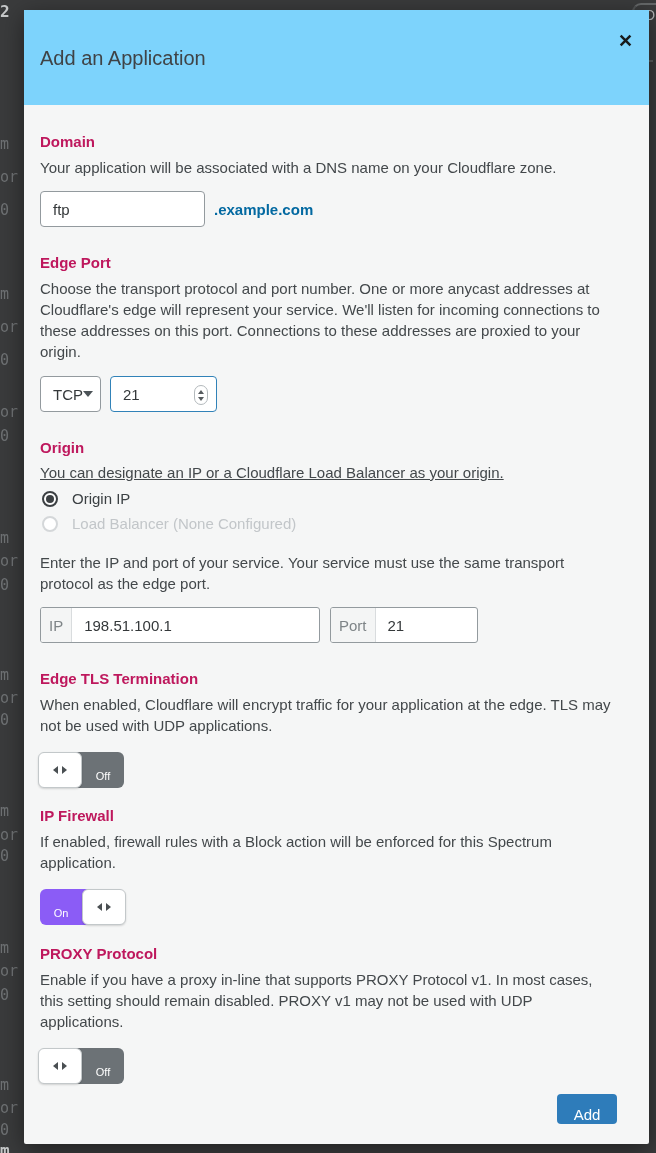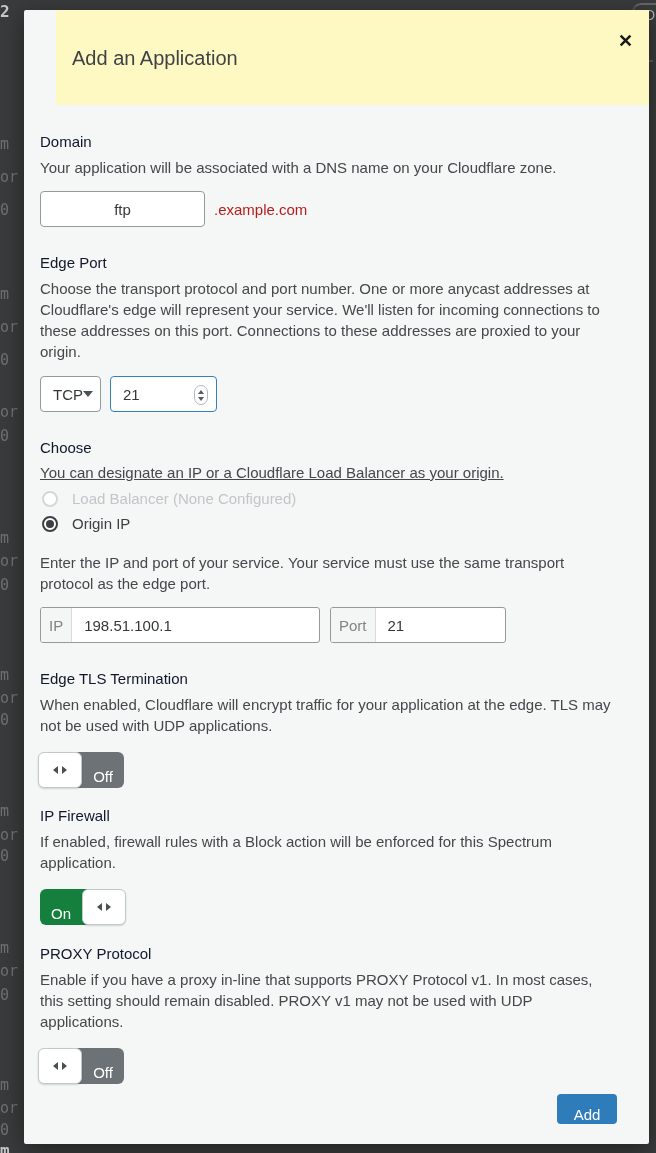--- a/index.html
+++ b/index.html
@@ -57,8 +57,7 @@
   .modal-header {
     position: relative;
     height: 95px;
-    background: #fef9c3;
-    margin-left: 32px;
+    background: #7dd3fc;
   }
   .modal-title {
     position: absolute;

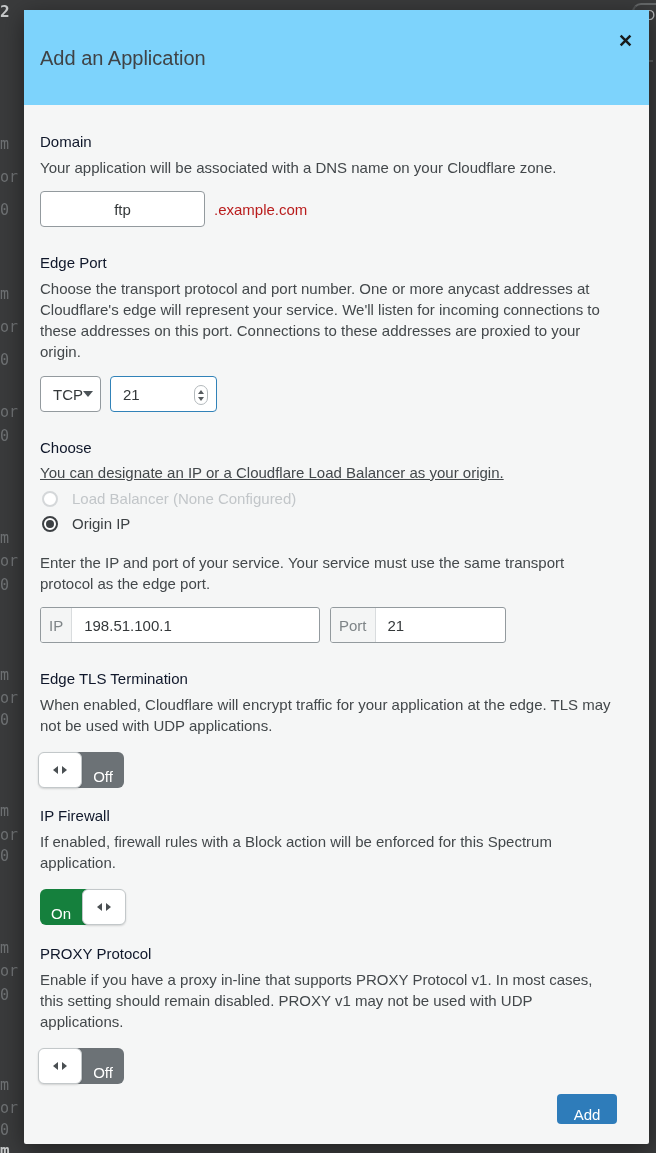--- a/index.html
+++ b/index.html
@@ -81,8 +81,8 @@
 
   .sec-h {
     font-size: 15px;
-    font-weight: 400;
-    color: #0f172a;
+    font-weight: 700;
+    color: #be185d;
     line-height: 18px;
   }
   .desc {

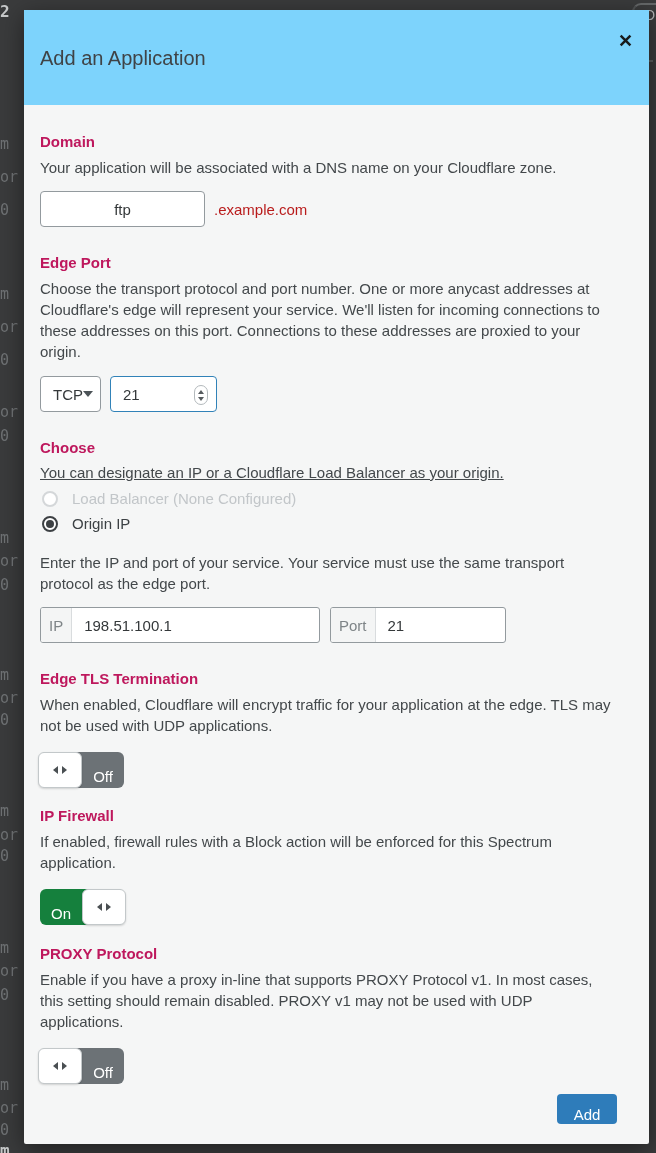--- a/index.html
+++ b/index.html
@@ -112,7 +112,6 @@
     padding: 0 12px;
     outline: none;
     width: 100%;
-    text-align: center;
   }
   .domain-input-wrap { width: 165px; }
   .suffix { margin-left: 9px; font-size: 15px; color: #b91c1c; }

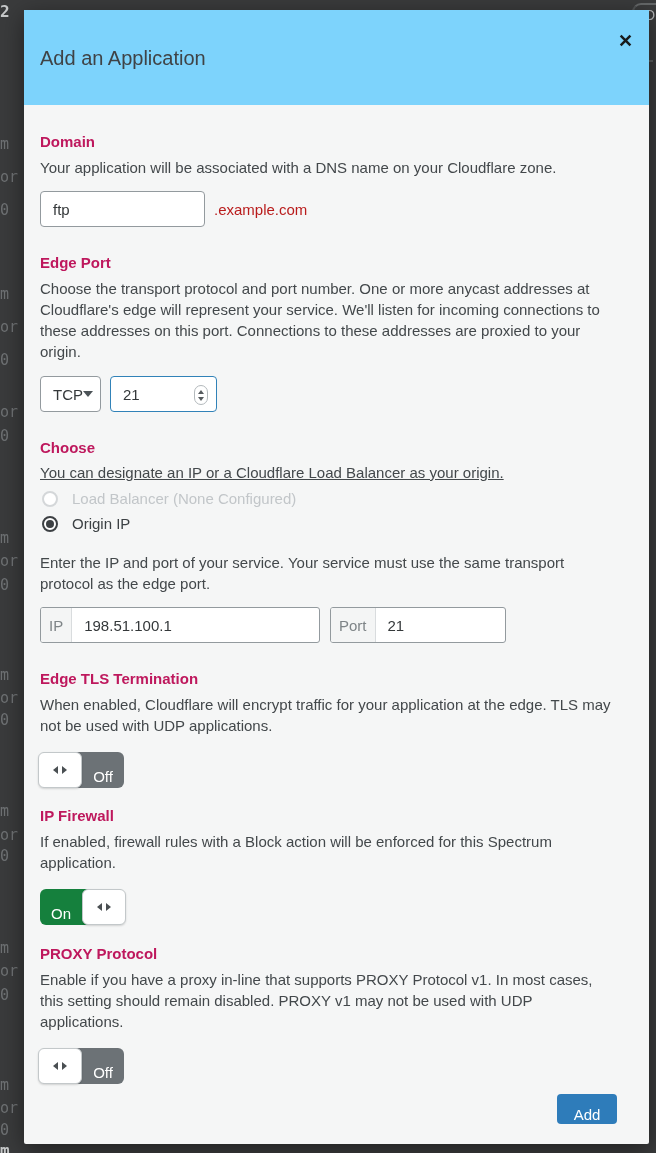--- a/index.html
+++ b/index.html
@@ -114,7 +114,7 @@
     width: 100%;
   }
   .domain-input-wrap { width: 165px; }
-  .suffix { margin-left: 9px; font-size: 15px; color: #b91c1c; }
+  .suffix { margin-left: 9px; font-size: 15px; color: #0369a1; font-weight: bold; }
 
   .select {
     width: 61px; height: 36px;

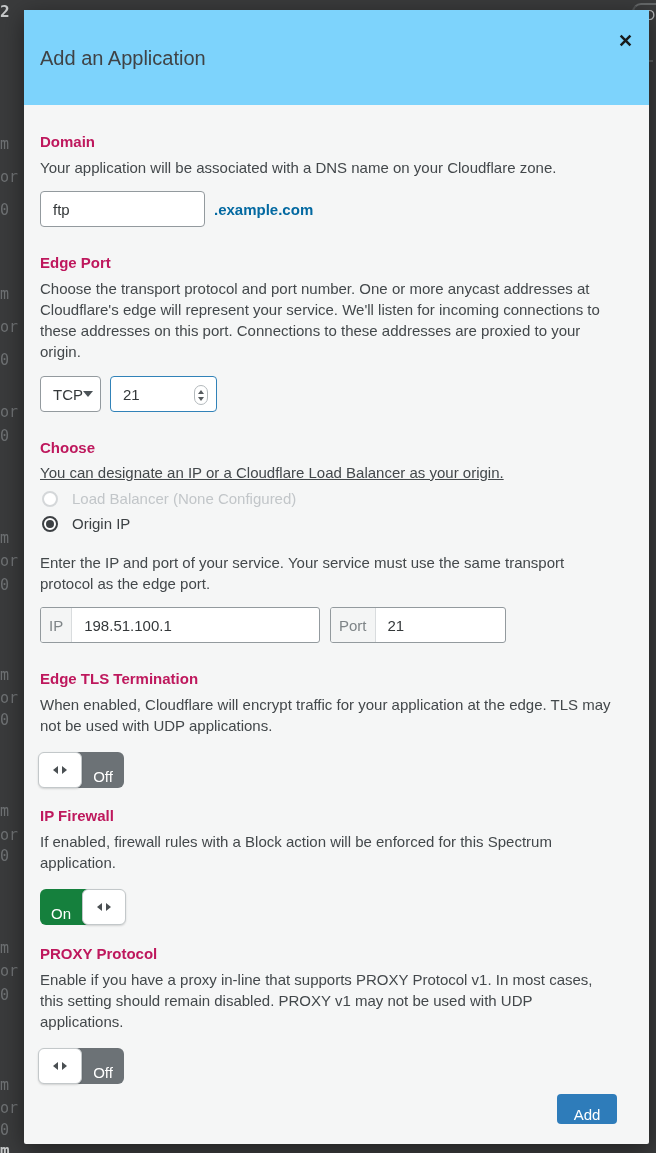--- a/index.html
+++ b/index.html
@@ -348,7 +348,7 @@
       </div>
     </div>
 
-    <div class="sec-h mt-27">Choose</div>
+    <div class="sec-h mt-27">Origin</div>
     <div class="desc" style="margin-top:5px;text-decoration:underline;">You can designate an IP or a Cloudflare Load Balancer as your origin.</div>
     <div class="radios">
       <div class="radio-row">

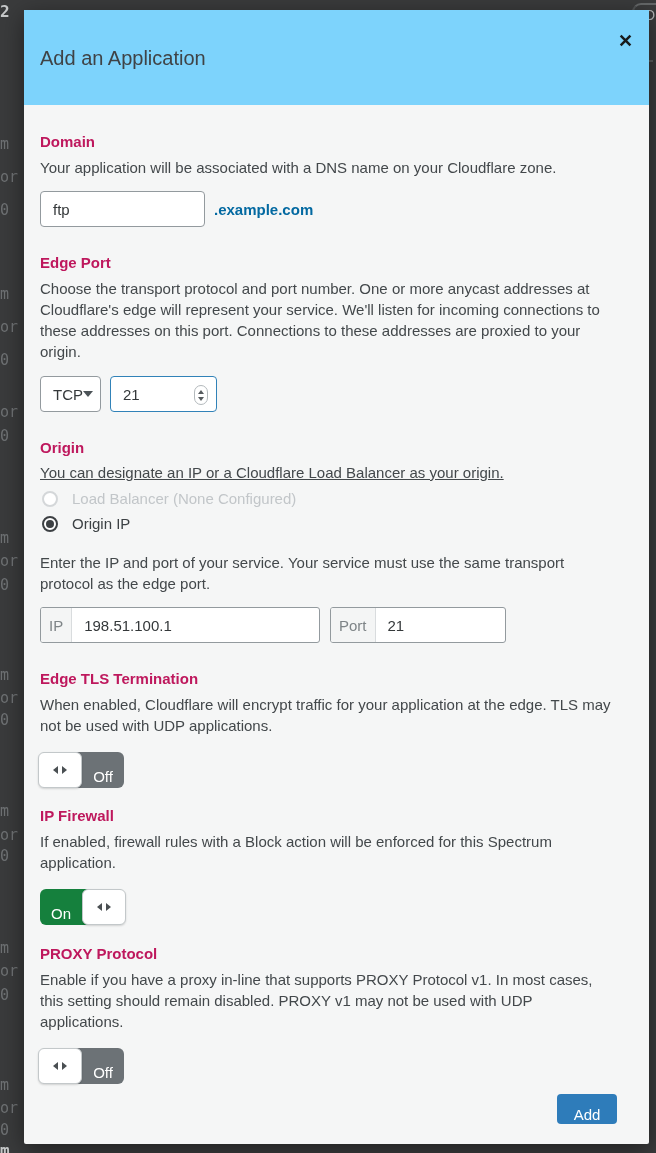--- a/index.html
+++ b/index.html
@@ -352,14 +352,14 @@
     <div class="desc" style="margin-top:5px;text-decoration:underline;">You can designate an IP or a Cloudflare Load Balancer as your origin.</div>
     <div class="radios">
       <div class="radio-row">
-        <span class="radio-circle disabled"></span>
-        <span class="radio-label disabled">Load Balancer (None Configured)</span>
-      </div>
-      <div class="radio-row">
         <span class="radio-circle">
             <span class="dot"></span>
           </span>
         <span class="radio-label">Origin IP</span>
+      </div>
+      <div class="radio-row">
+        <span class="radio-circle disabled"></span>
+        <span class="radio-label disabled">Load Balancer (None Configured)</span>
       </div>
     </div>
     <div class="desc" style="margin-top:16px;">Enter the IP and port of your service. Your service must use the same transport protocol as the edge port.</div>

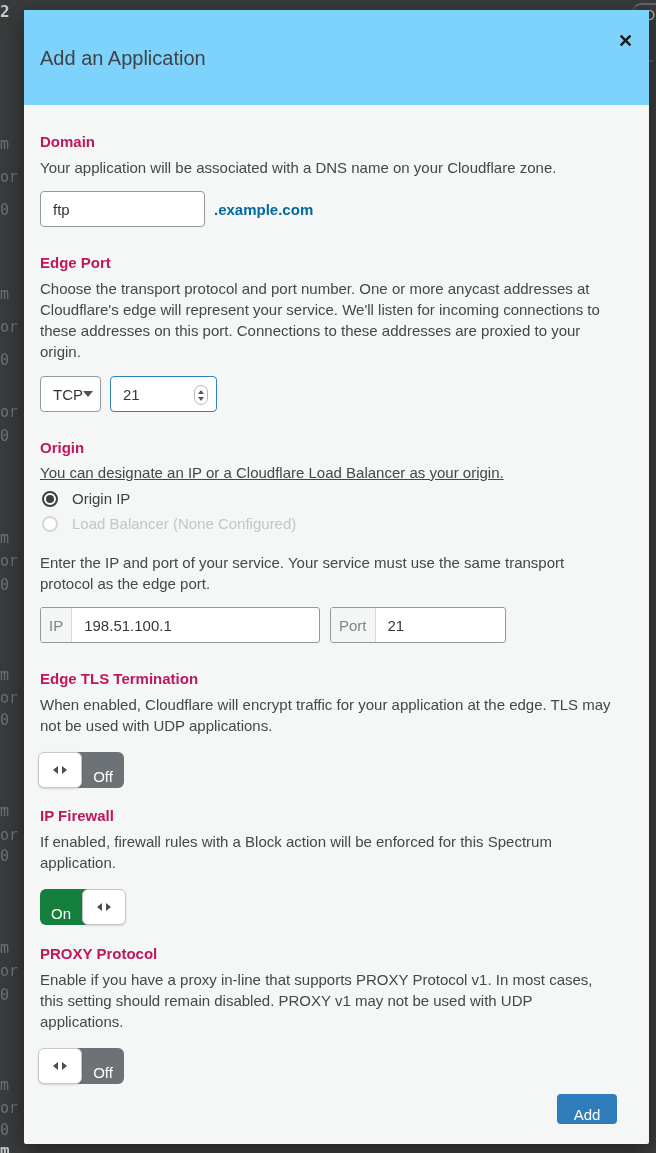--- a/index.html
+++ b/index.html
@@ -200,7 +200,7 @@
     overflow: hidden;
   }
   .ig-ip { width: 280px; }
-  .ig-port { width: 176px; margin-left: 10px; }
+  .ig-port { width: 148px; margin-left: 10px; }
   .addon {
     background: #f4f5f5;
     border-right: 1px solid #d9dcde;

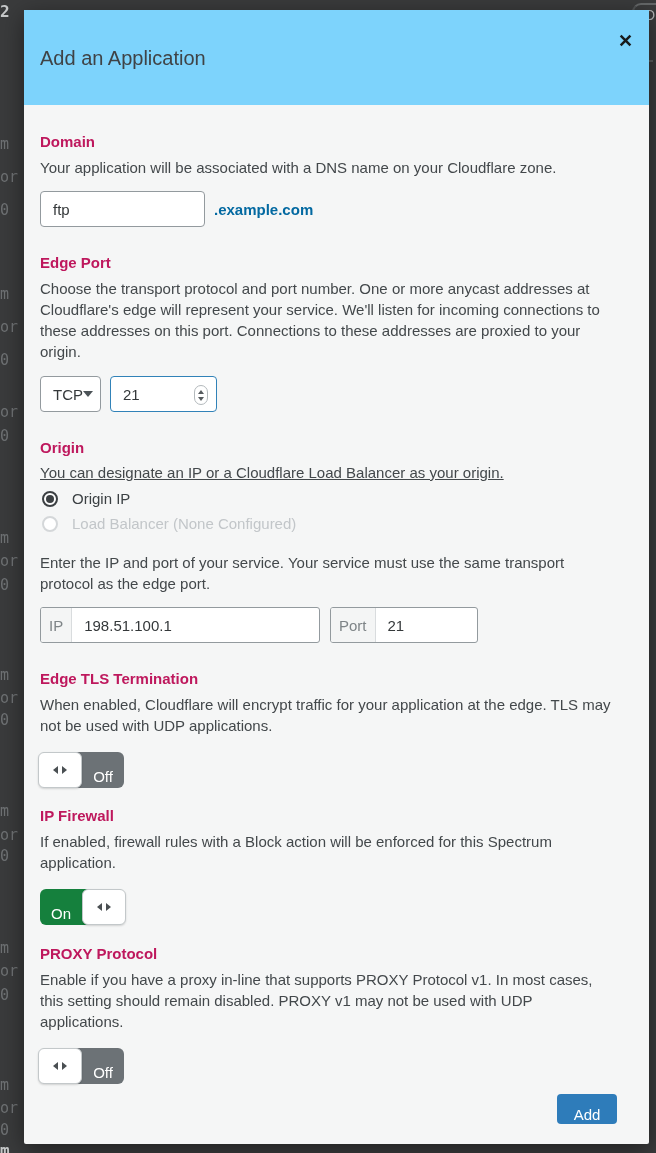--- a/index.html
+++ b/index.html
@@ -229,7 +229,7 @@
   .toggle .half {
     width: 42px; height: 48px;
     display: flex; align-items: center; justify-content: center;
-    font-size: 15px; color: #fff;
+    font-size: 11px; color: #fff;
   }
   .toggle.off { background: #6c7276; }
   .toggle.off .half.label { border-radius: 0 6px 6px 0; }

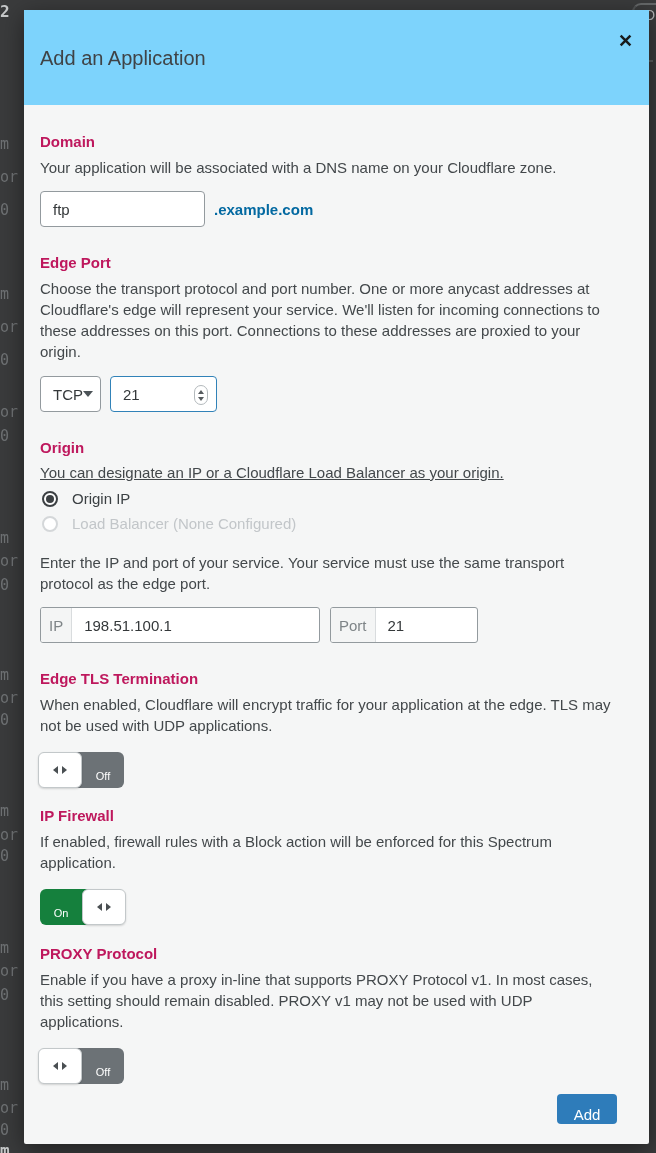--- a/index.html
+++ b/index.html
@@ -233,7 +233,7 @@
   }
   .toggle.off { background: #6c7276; }
   .toggle.off .half.label { border-radius: 0 6px 6px 0; }
-  .toggle.on  { background: #15803d; }
+  .toggle.on  { background: #8b5cf6; }
   .knob {
     width: 44px; height: 36px;
     background: #fff;

